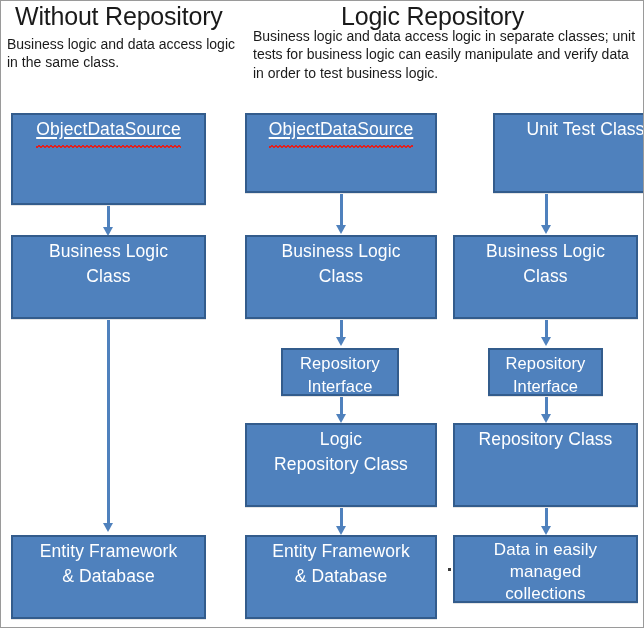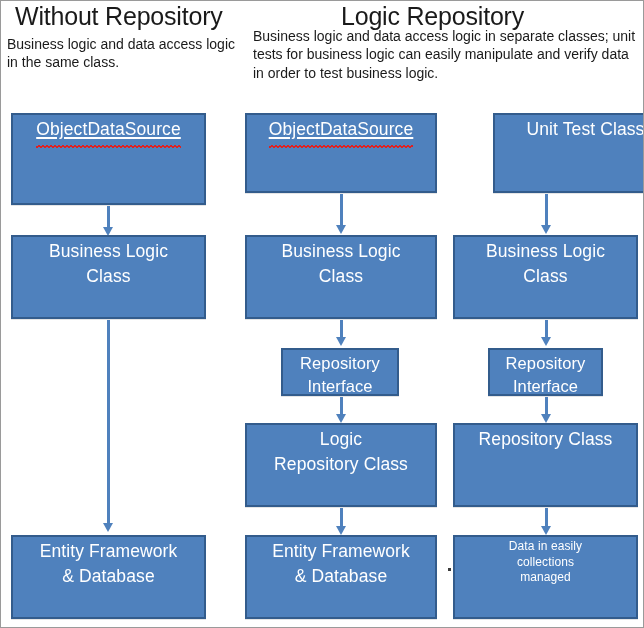--- a/index.html
+++ b/index.html
@@ -251,7 +251,7 @@
     <div class="head" style="top:18px;"></div>
   </div>
 
-  <div class="node" style="left:452px; top:534px; width:185px; height:84px; font-size:12px; line-height:1.3;">
+  <div class="node" style="left:452px; top:534px; width:185px; height:68px; font-size:17px; line-height:1.3;">
     <span class="txt">
       <span class="l2">Data in easily</span>
       <span class="l2">collections</span>

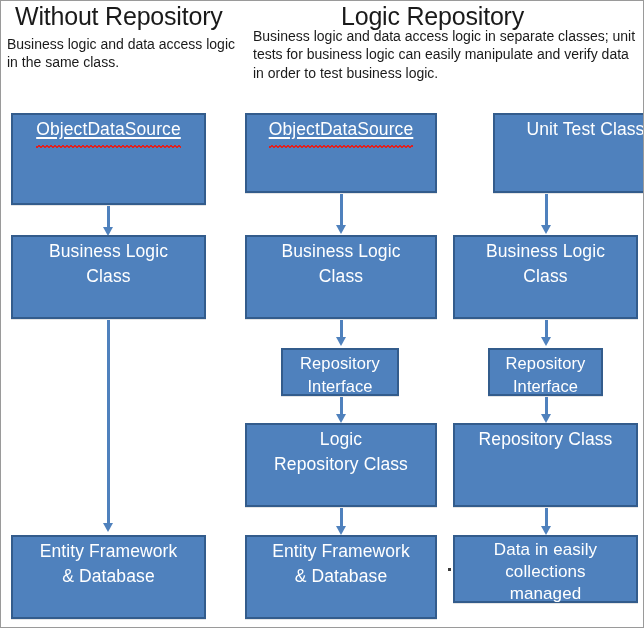--- a/index.html
+++ b/index.html
@@ -254,8 +254,8 @@
   <div class="node" style="left:452px; top:534px; width:185px; height:68px; font-size:17px; line-height:1.3;">
     <span class="txt">
       <span class="l2">Data in easily</span>
+      <span class="l2">managed</span>
       <span class="l2">collections</span>
-      <span class="l2">managed</span>
     </span>
   </div>
 

